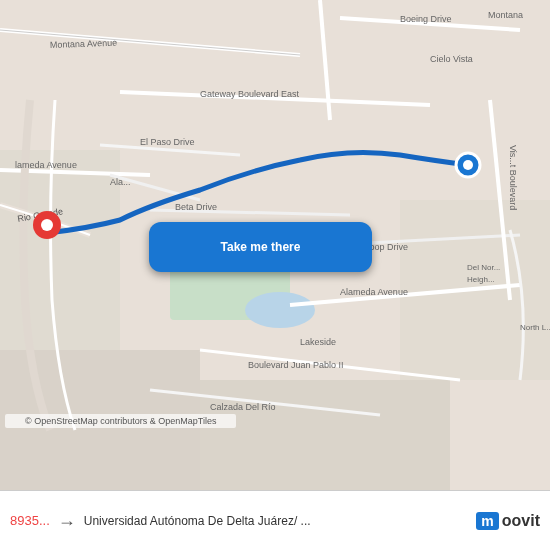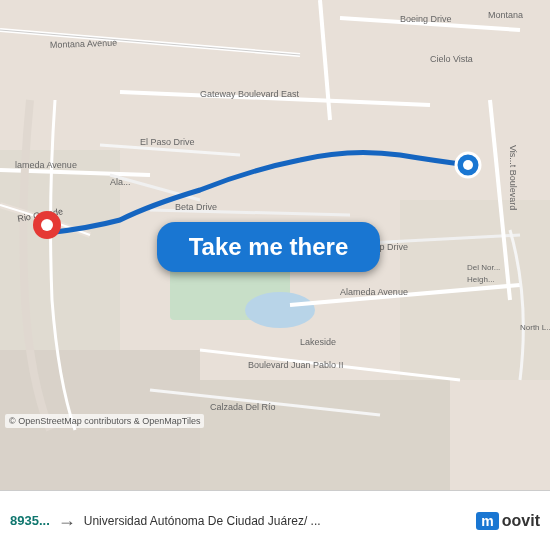--- a/index.html
+++ b/index.html
@@ -28,14 +28,14 @@
     #take-me-there-btn {
       position: absolute;
       top: 222px;
-      left: 157px;
+      left: 149px;
       width: 223px;
       height: 50px;
       background: #1976D2;
       color: white;
       border: none;
-      border-radius: 18px;
-      font-size: 24px;
+      border-radius: 12px;
+      font-size: 12px;
       font-weight: bold;
       cursor: pointer;
       display: flex;

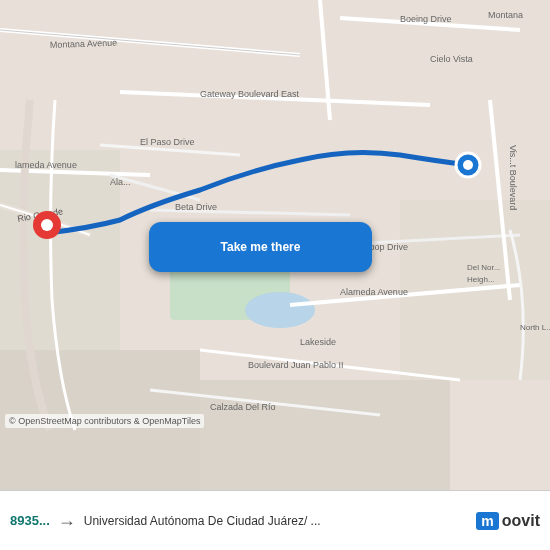--- a/index.html
+++ b/index.html
@@ -139,7 +139,7 @@
       font-size: 9px;
       color: #555;
       background: rgba(255,255,255,0.7);
-      padding: 2px 4px;
+      padding: 2px 20px;
       border-radius: 2px;
       z-index: 25;
     }

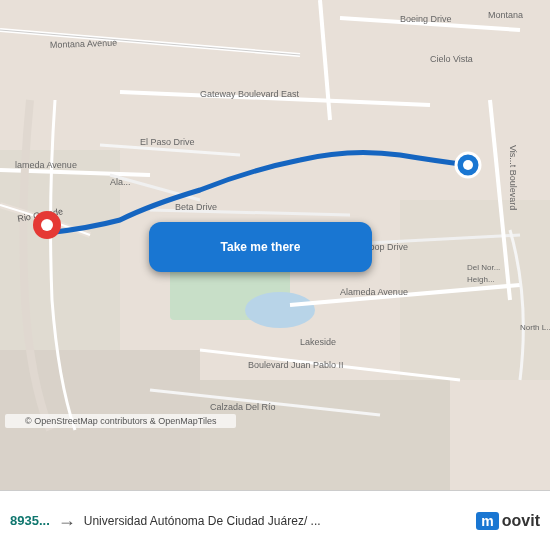--- a/index.html
+++ b/index.html
@@ -87,8 +87,8 @@
 
     #bottom-bar .from-text {
       font-size: 13px;
-      color: #0f766e;
-      font-weight: bold;
+      color: #ef4444;
+      font-weight: normal;
       white-space: nowrap;
       overflow: hidden;
       text-overflow: ellipsis;

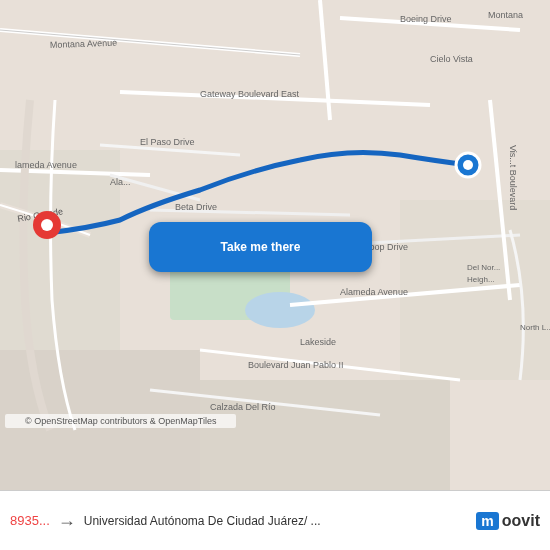--- a/index.html
+++ b/index.html
@@ -257,7 +257,7 @@
   <div id="bottom-bar">
     <span class="from-text">8935...</span>
     <span class="arrow-icon">→</span>
-    <span class="to-text">Universidad Autónoma De Ciudad Juárez/ ...</span>
+    <span class="to-text">Universidad Autónoma De Delta Juárez/ ...</span>
     <div class="logo">
       <span class="logo-m">m</span>
       <span class="logo-oovit">oovit</span>

